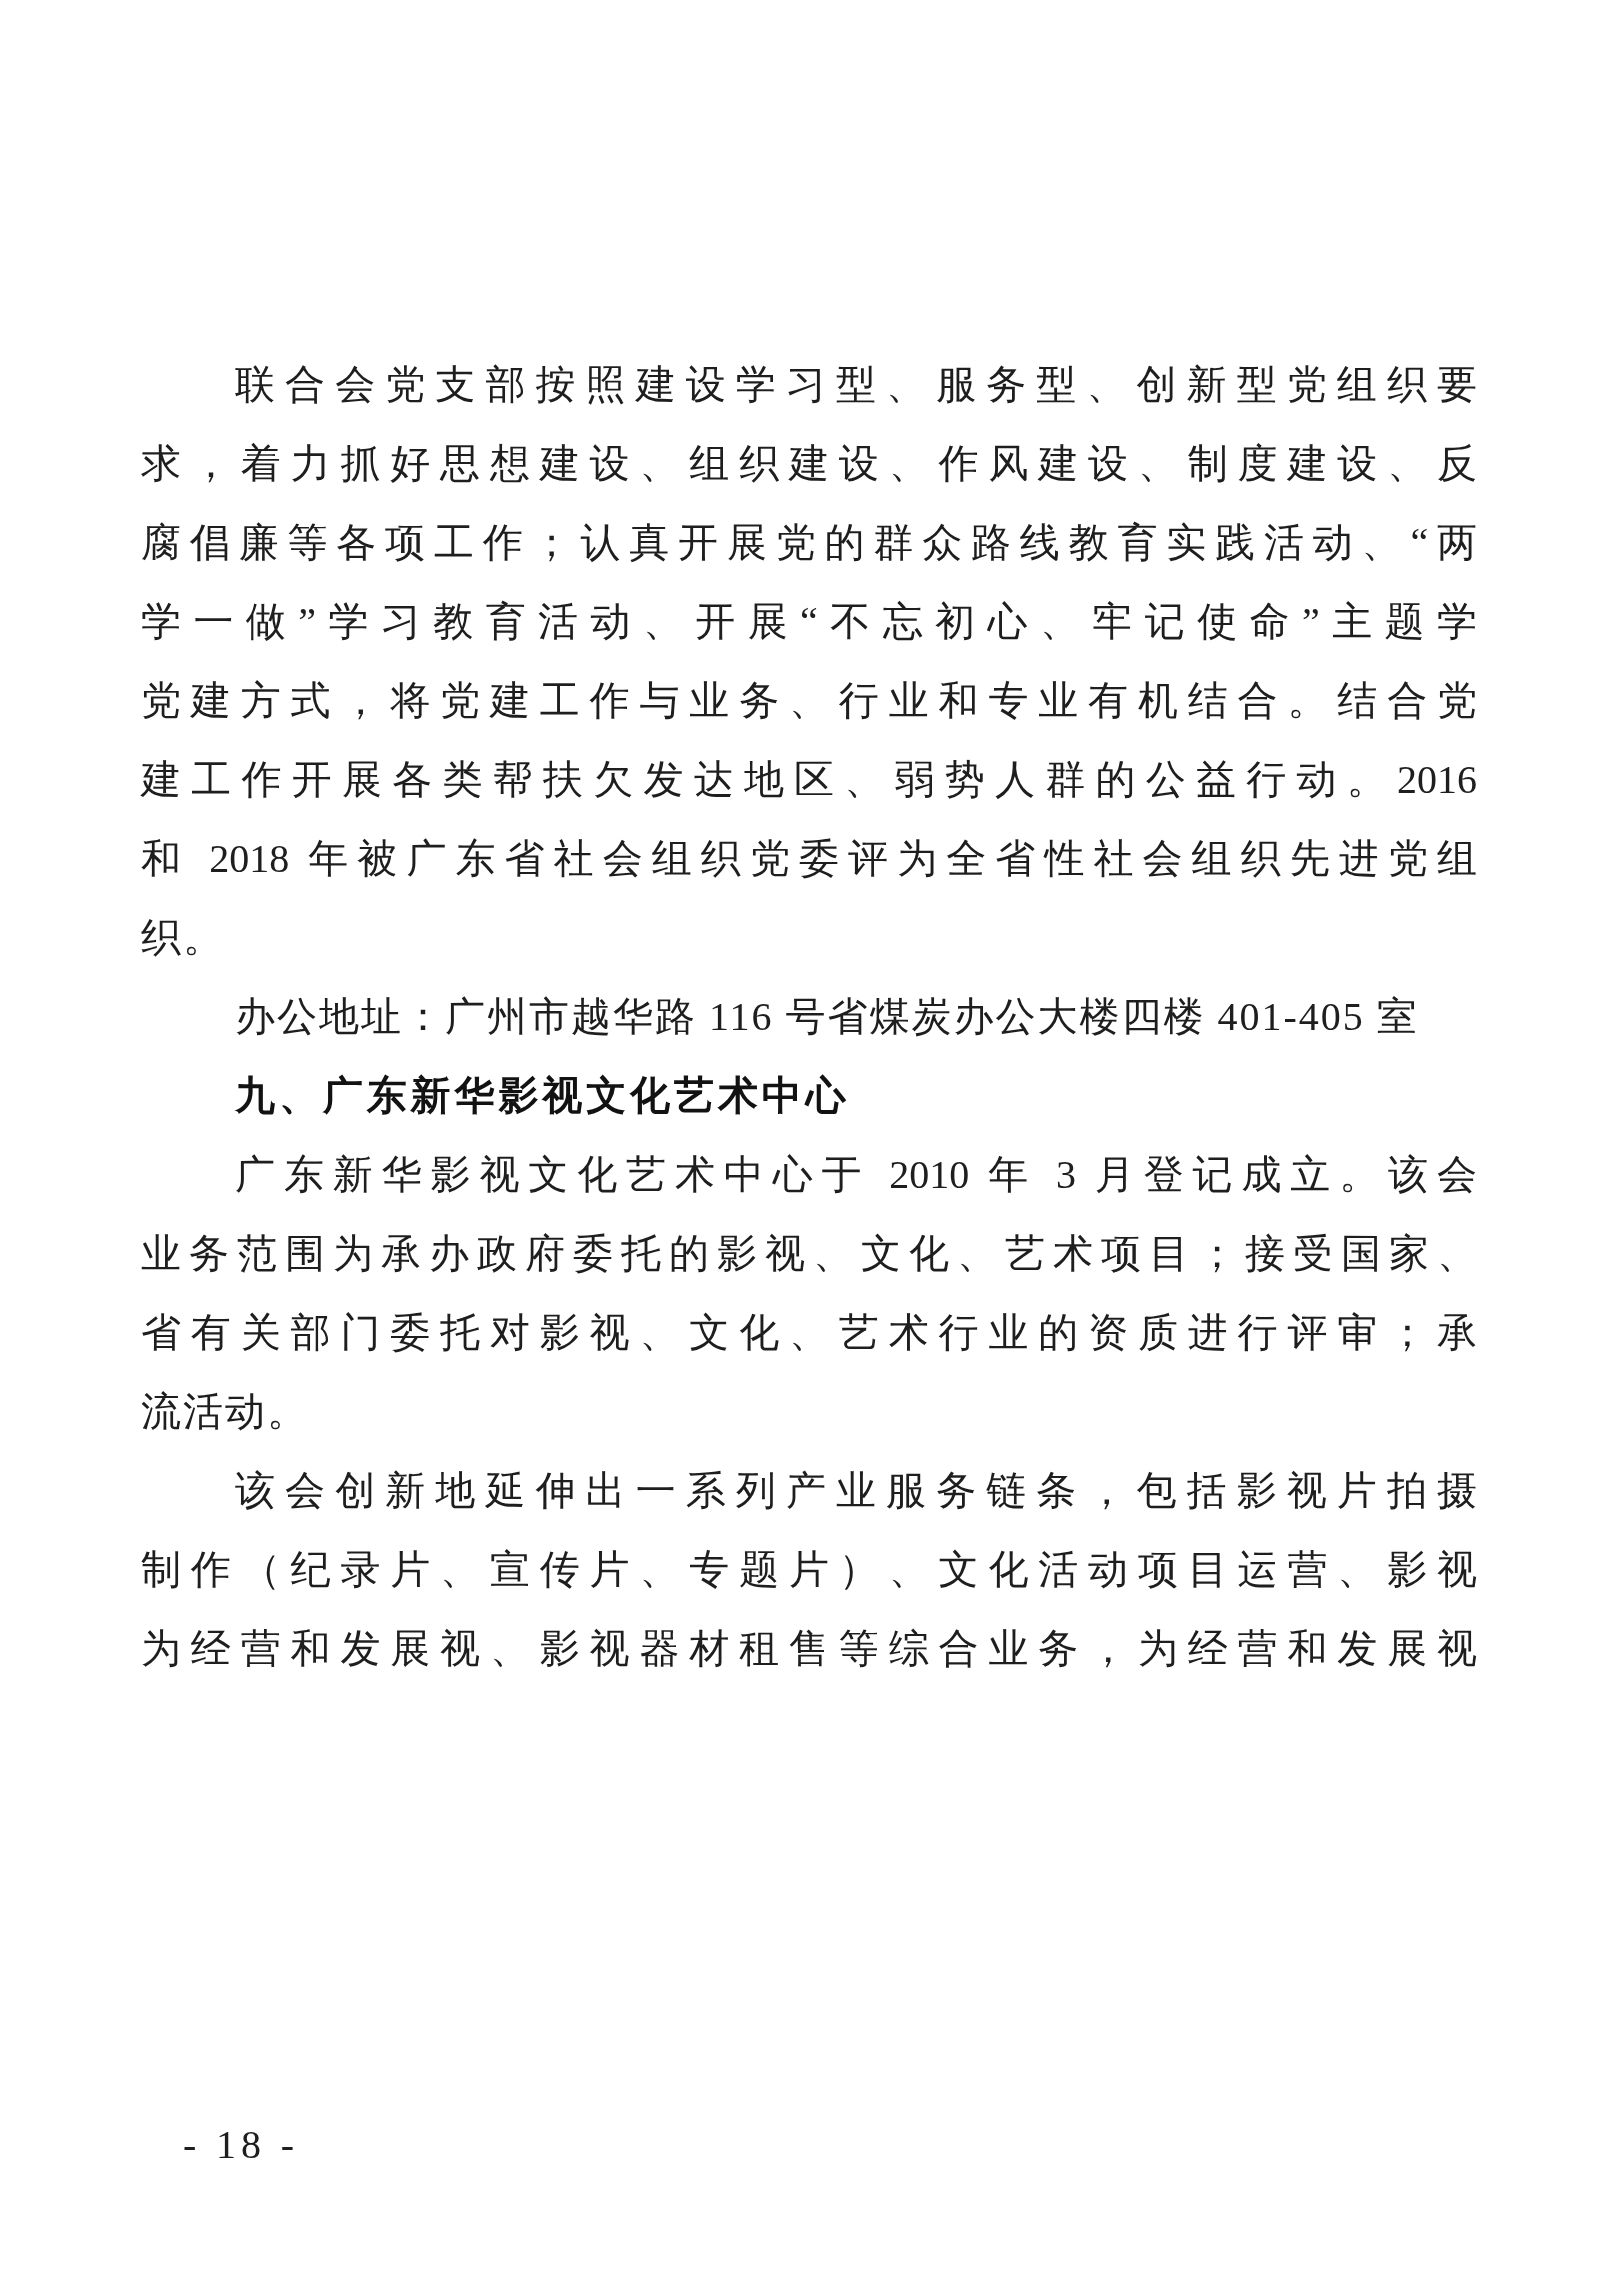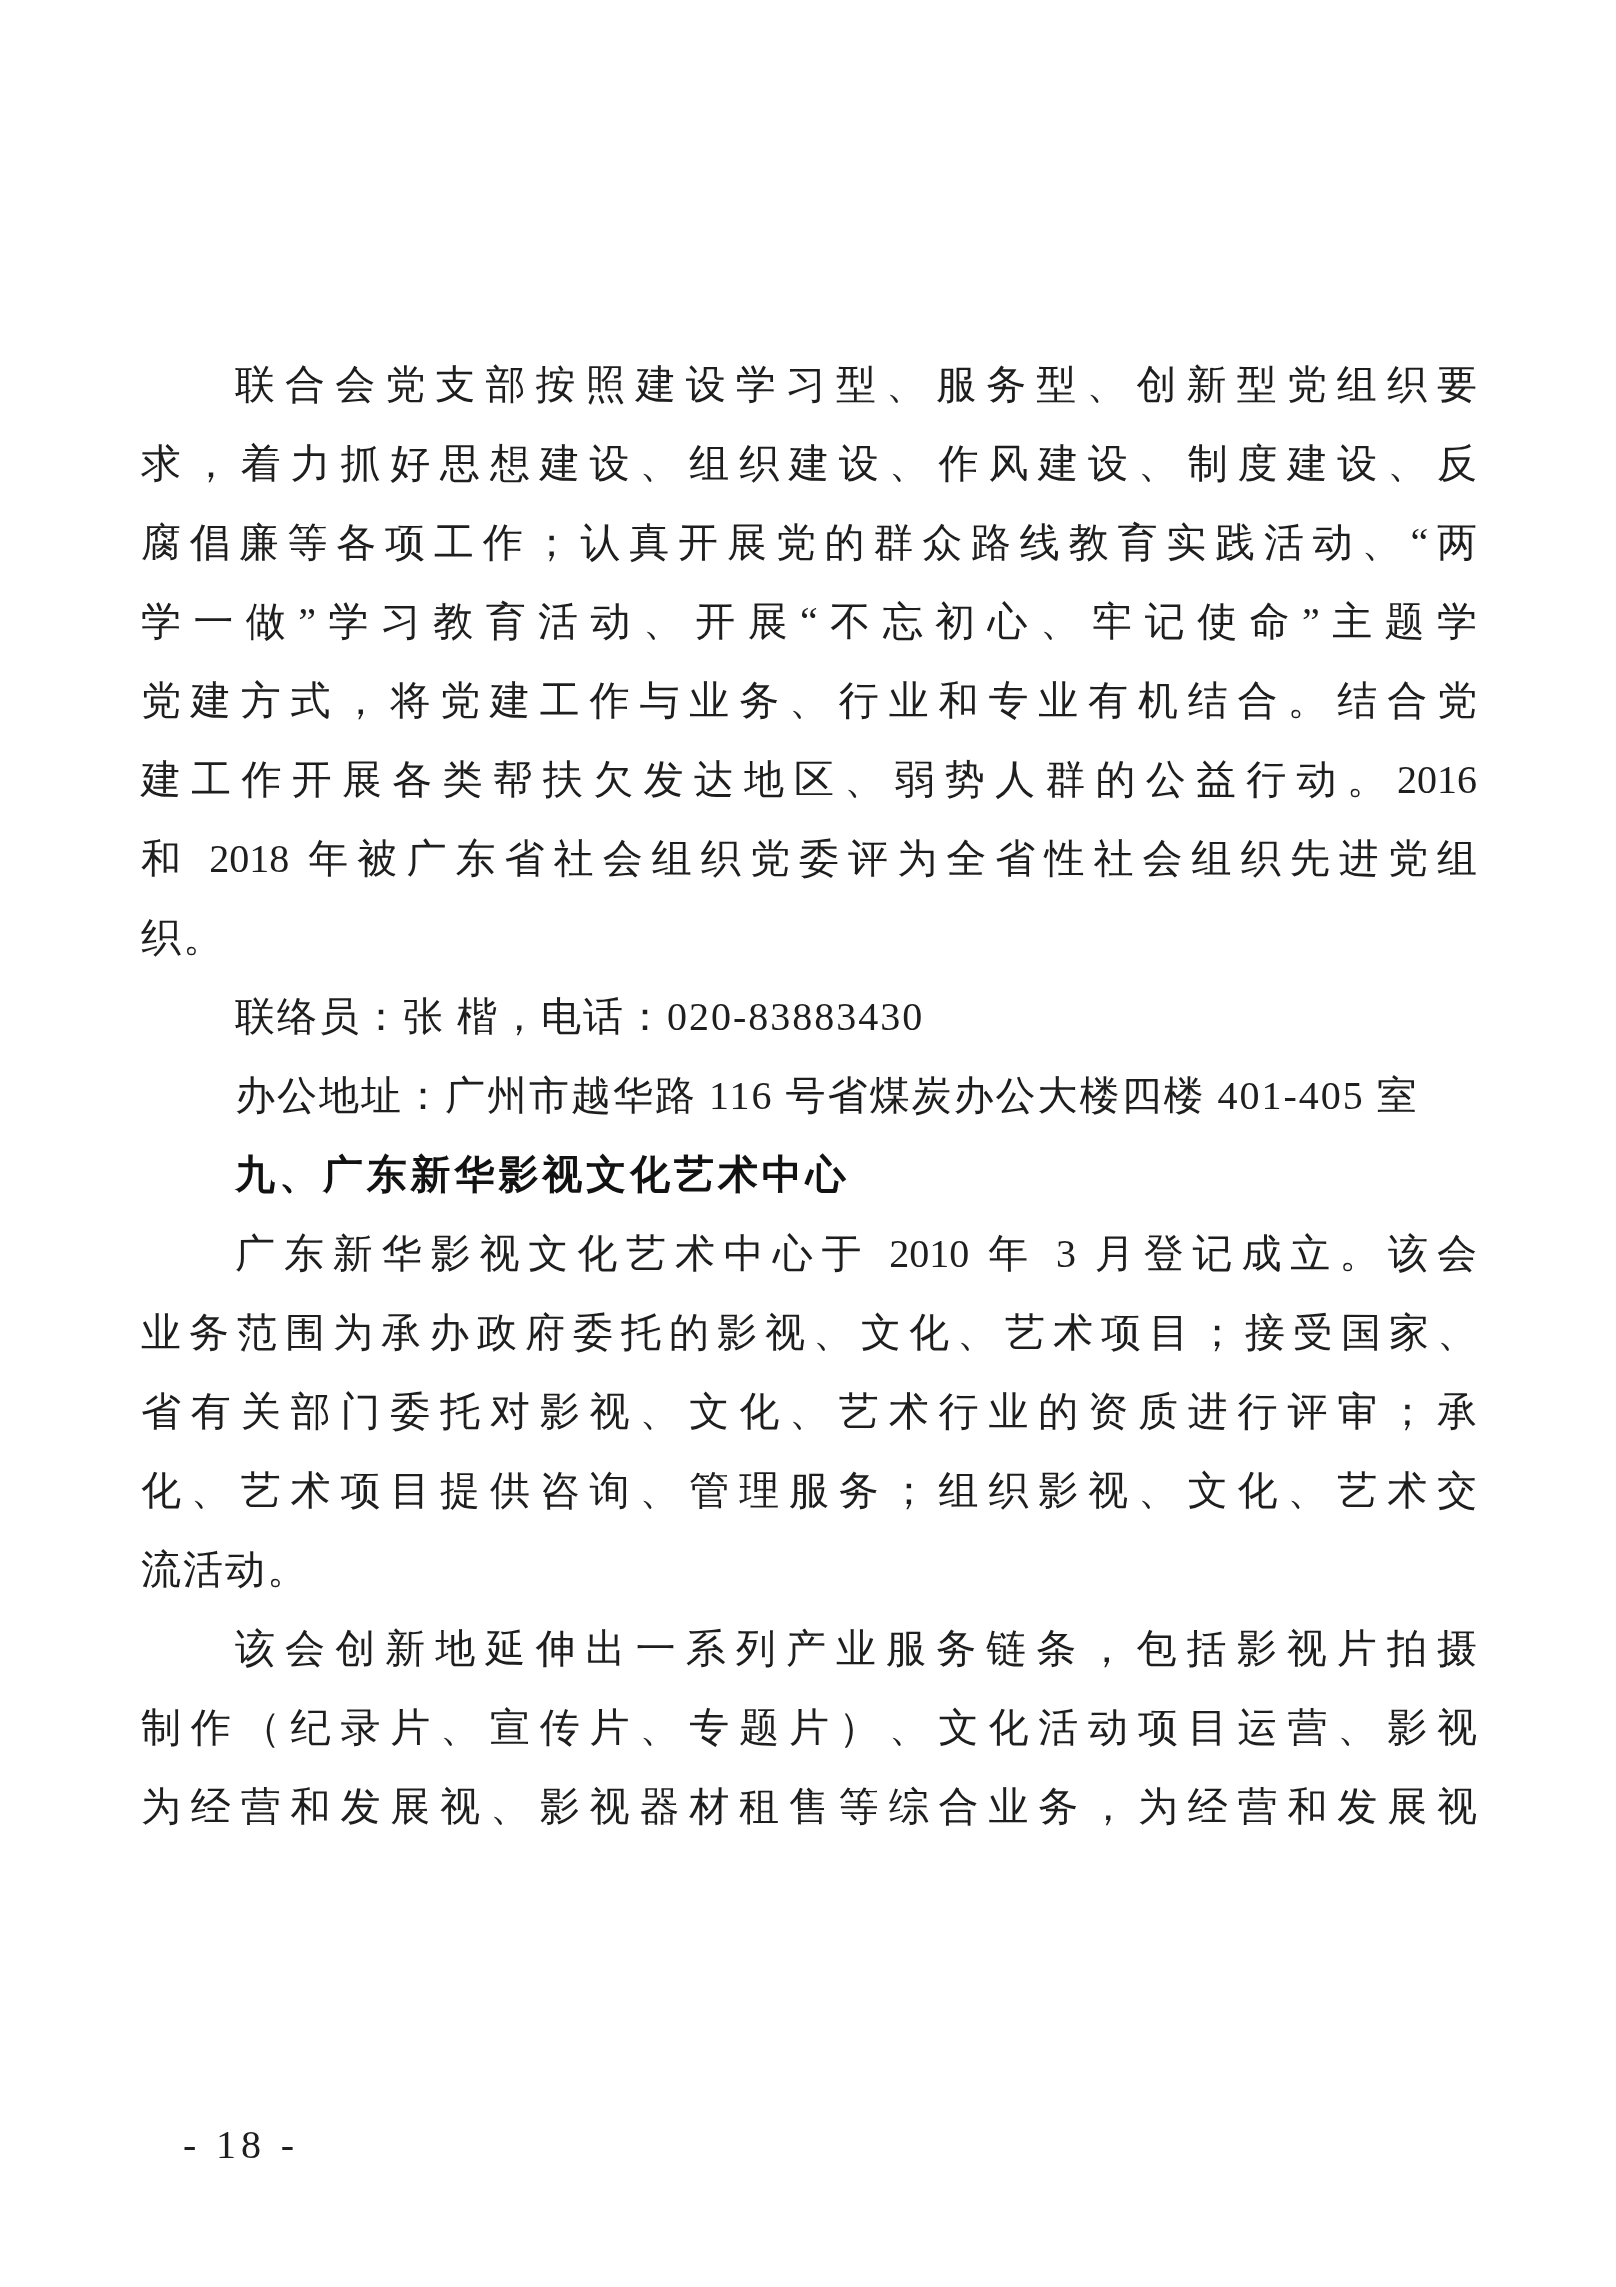--- a/index.html
+++ b/index.html
@@ -76,7 +76,6 @@
       <div class="line fill">建工作开展各类帮扶欠发达地区、弱势人群的公益行动。2016</div>
       <div class="line fill">和 2018 年被广东省社会组织党委评为全省性社会组织先进党组</div>
       <div class="line">织。</div>
-      <div class="line indent">联络员：张 楷，电话：020-83883430</div>
       <div class="line indent">办公地址：广州市越华路 116 号省煤炭办公大楼四楼 401-405 室</div>
       <div class="line indent bold">九、广东新华影视文化艺术中心</div>
       <div class="line fill indent">广东新华影视文化艺术中心于 2010 年 3 月登记成立。该会</div>

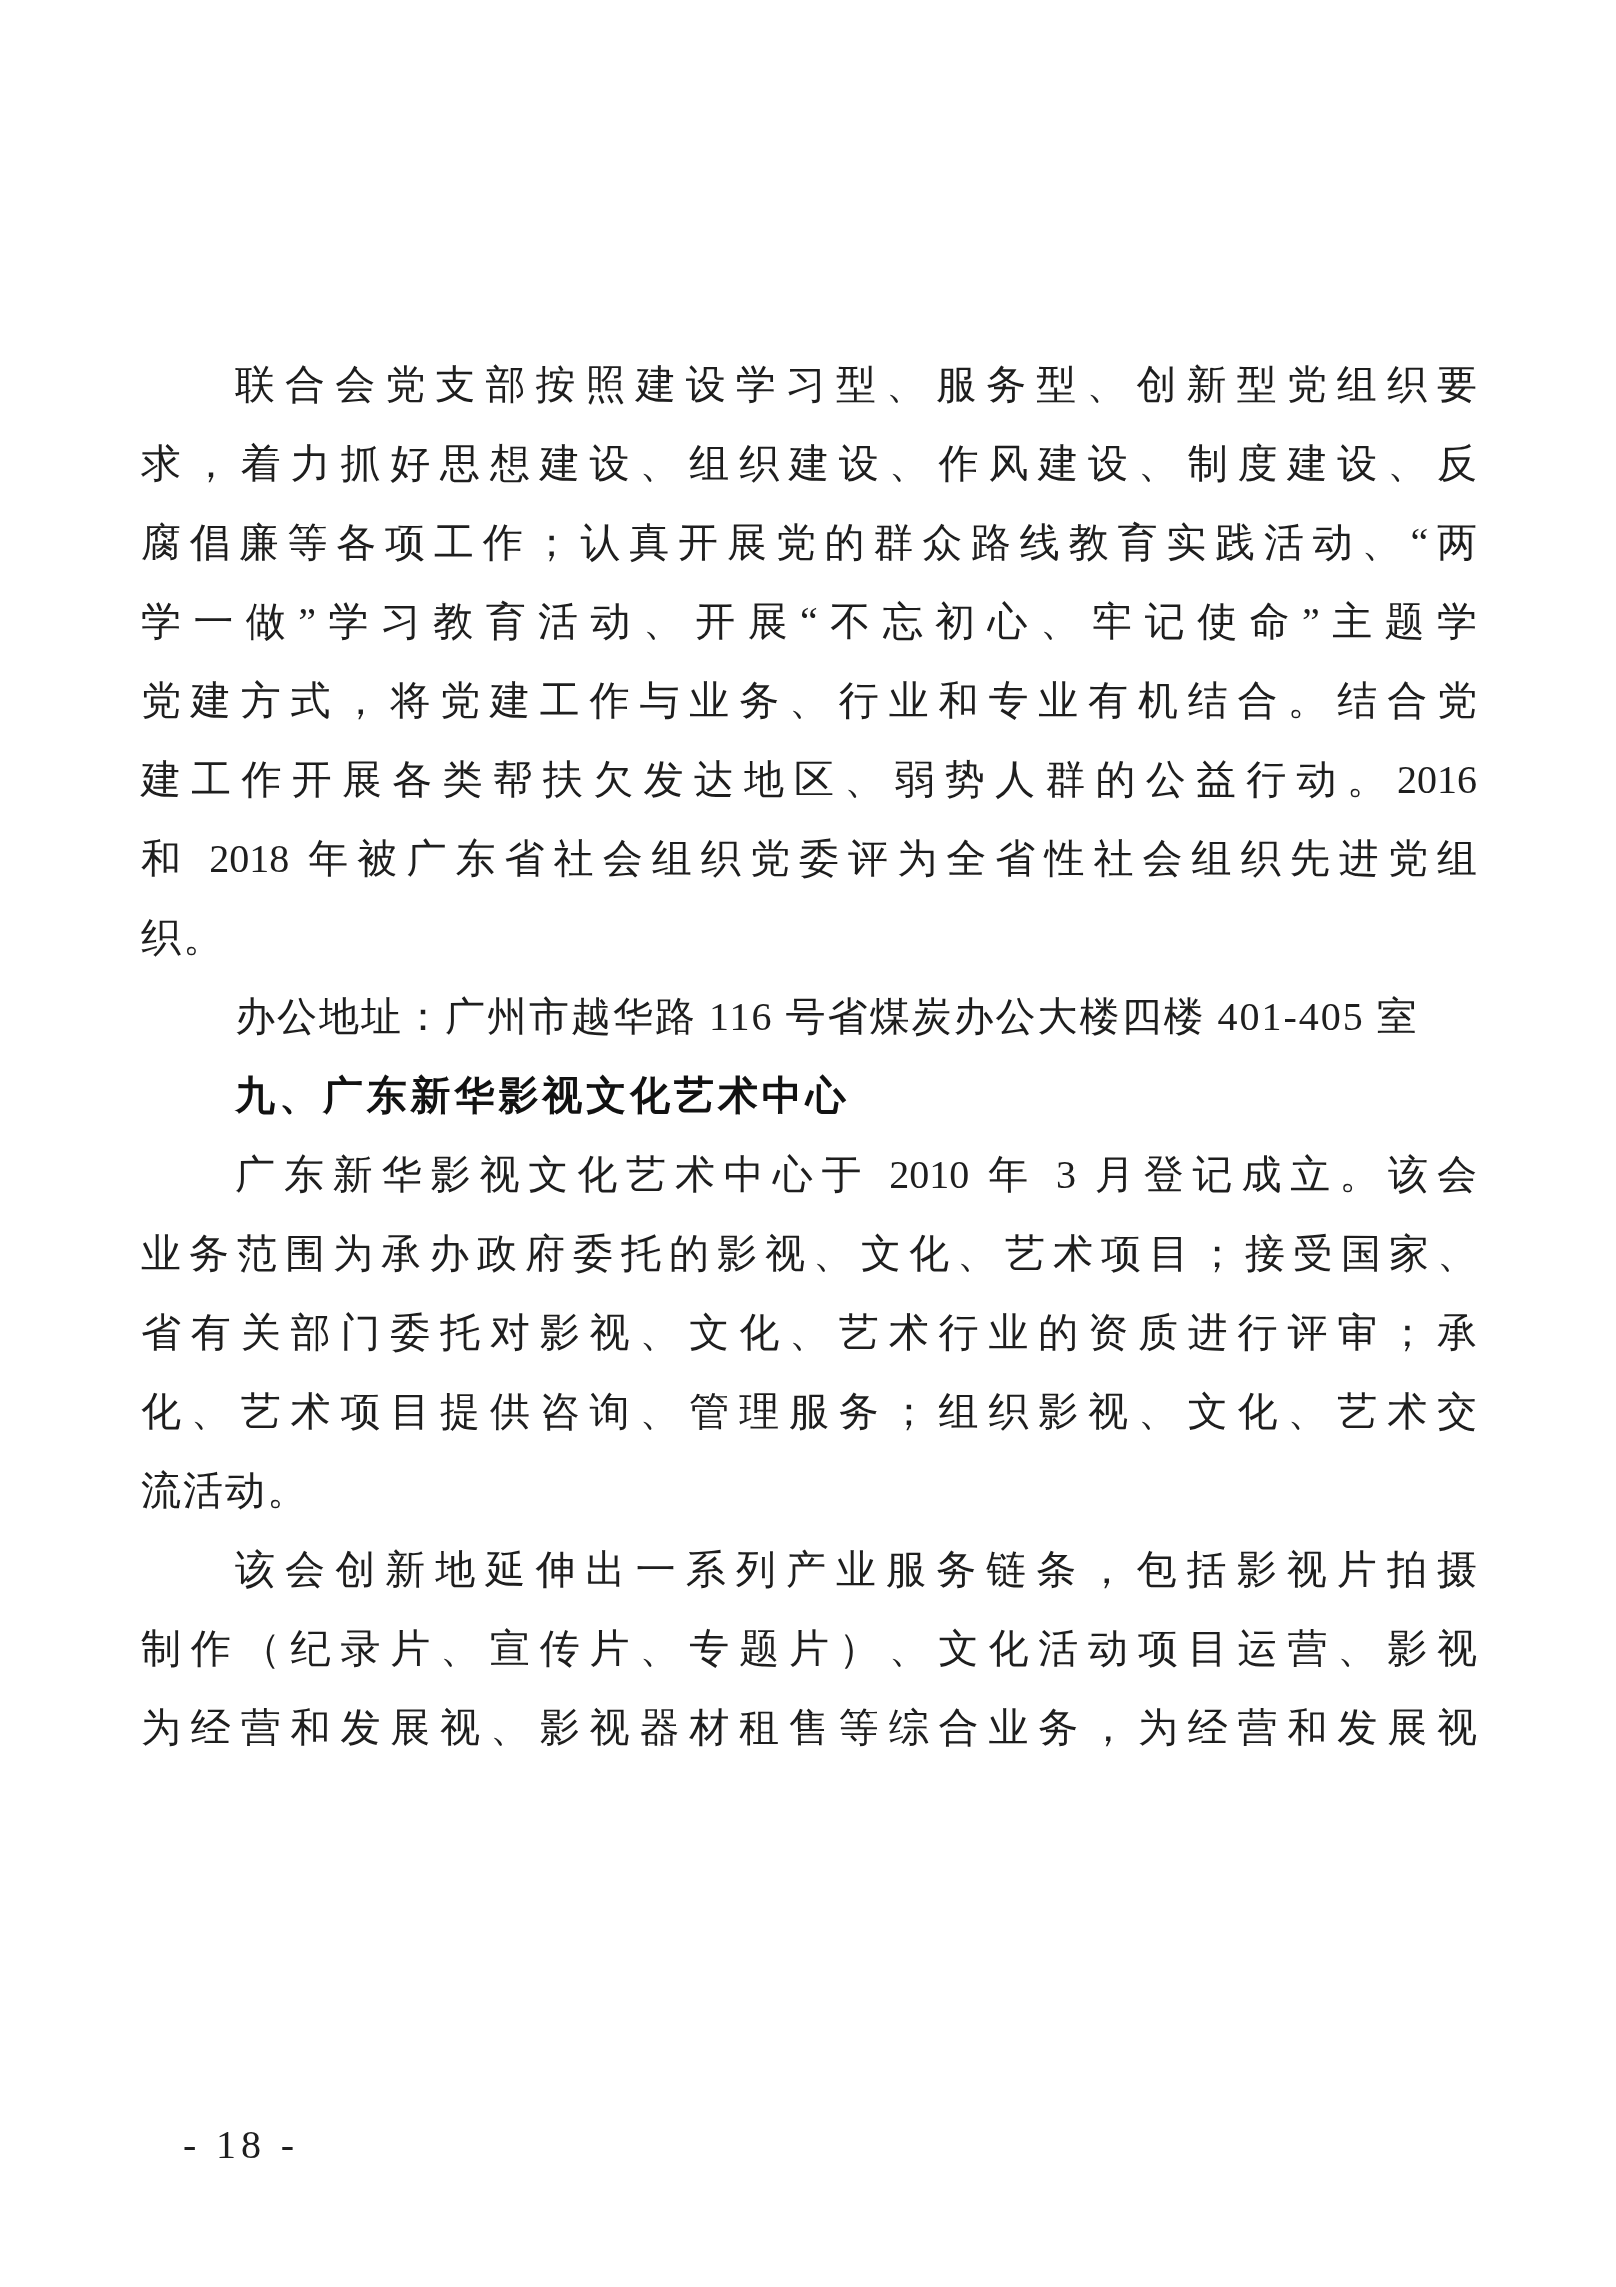--- a/index.html
+++ b/index.html
@@ -81,7 +81,6 @@
       <div class="line fill indent">广东新华影视文化艺术中心于 2010 年 3 月登记成立。该会</div>
       <div class="line fill">业务范围为承办政府委托的影视、文化、艺术项目；接受国家、</div>
       <div class="line fill">省有关部门委托对影视、文化、艺术行业的资质进行评审；承</div>
-      <div class="line fill">化、艺术项目提供咨询、管理服务；组织影视、文化、艺术交</div>
       <div class="line">流活动。</div>
       <div class="line fill indent">该会创新地延伸出一系列产业服务链条，包括影视片拍摄</div>
       <div class="line fill">制作（纪录片、宣传片、专题片）、文化活动项目运营、影视</div>

